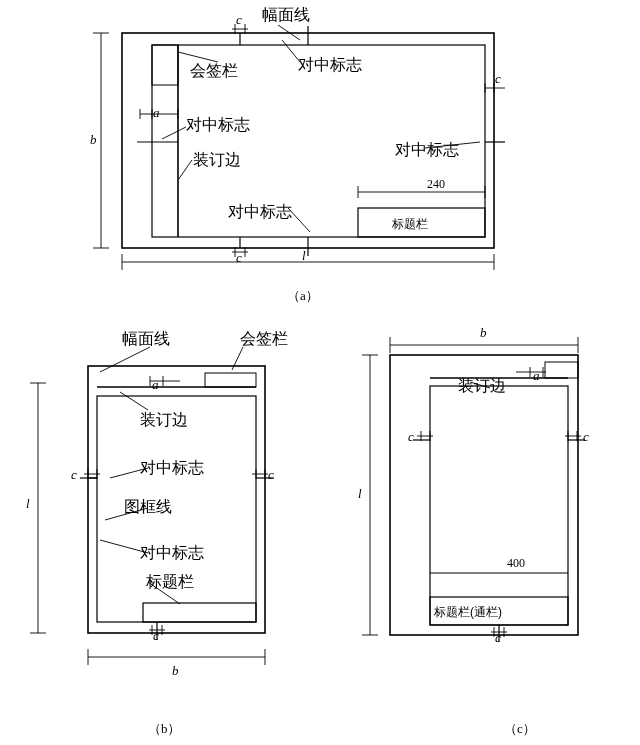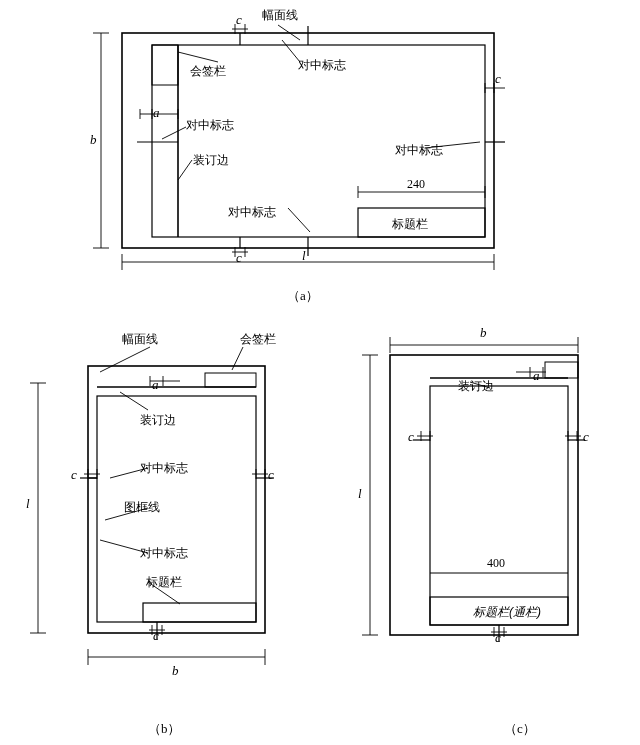--- a/index.html
+++ b/index.html
@@ -30,7 +30,7 @@
   .lbl {
     position: absolute;
     font-family: "Liberation Sans", sans-serif;
-    font-size: 12px;
+    font-size: 16px;
     line-height: 14px;
     white-space: nowrap;
     color: #000;

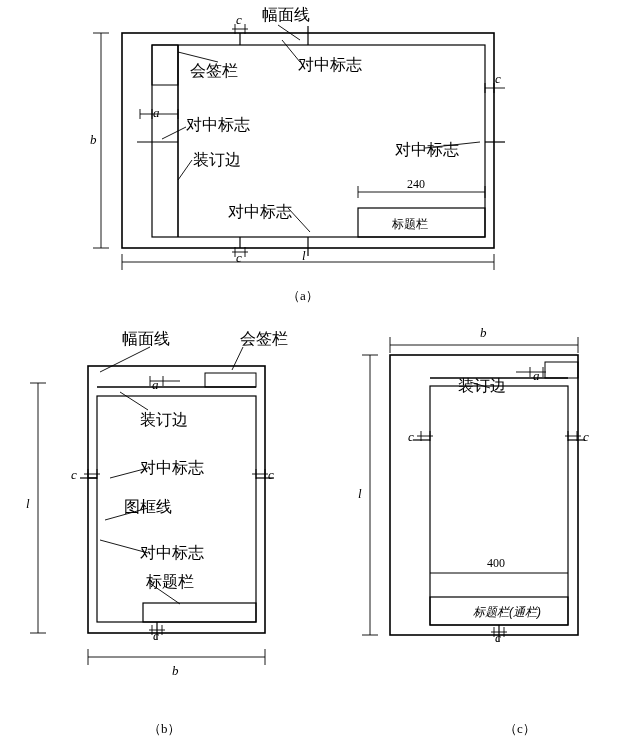--- a/index.html
+++ b/index.html
@@ -43,6 +43,7 @@
   .lbl.num {
     font-family: "Liberation Serif", serif;
     font-size: 12px;
+    margin-left: 20px;
   }
   .caption {
     position: absolute;

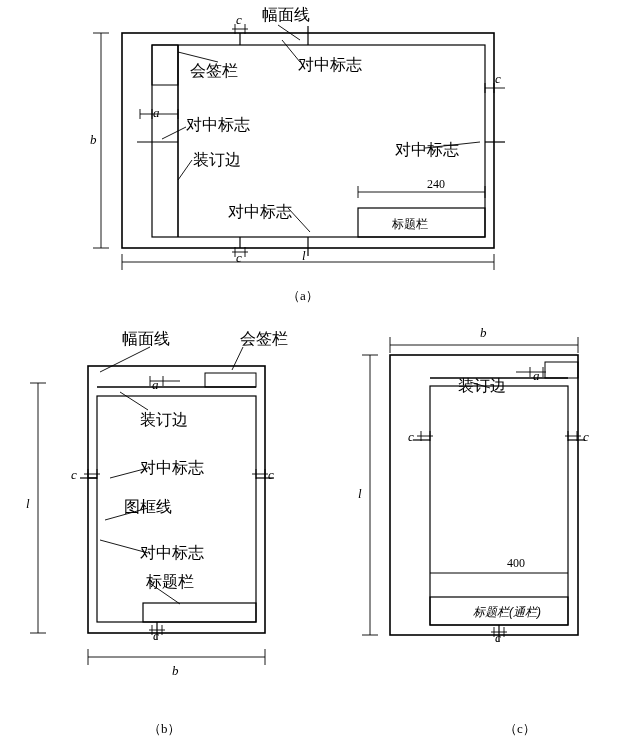--- a/index.html
+++ b/index.html
@@ -247,7 +247,7 @@
   <div class="caption" style="left:148px; top:720px;">（b）</div>
 
   <div class="lbl" style="left:458px; top:379px;">装订边</div>
-  <div class="boxlabel" style="left:473px; top:604px;font-style:italic;">标题栏(通栏)</div>
+  <div class="boxlabel" style="left:434px; top:604px;">标题栏(通栏)</div>
   <div class="lbl num" style="left:487px; top:556px;">400</div>
   <div class="lbl serif-i" style="left:358px; top:487px;">l</div>
   <div class="lbl serif-i" style="left:480px; top:326px;">b</div>

